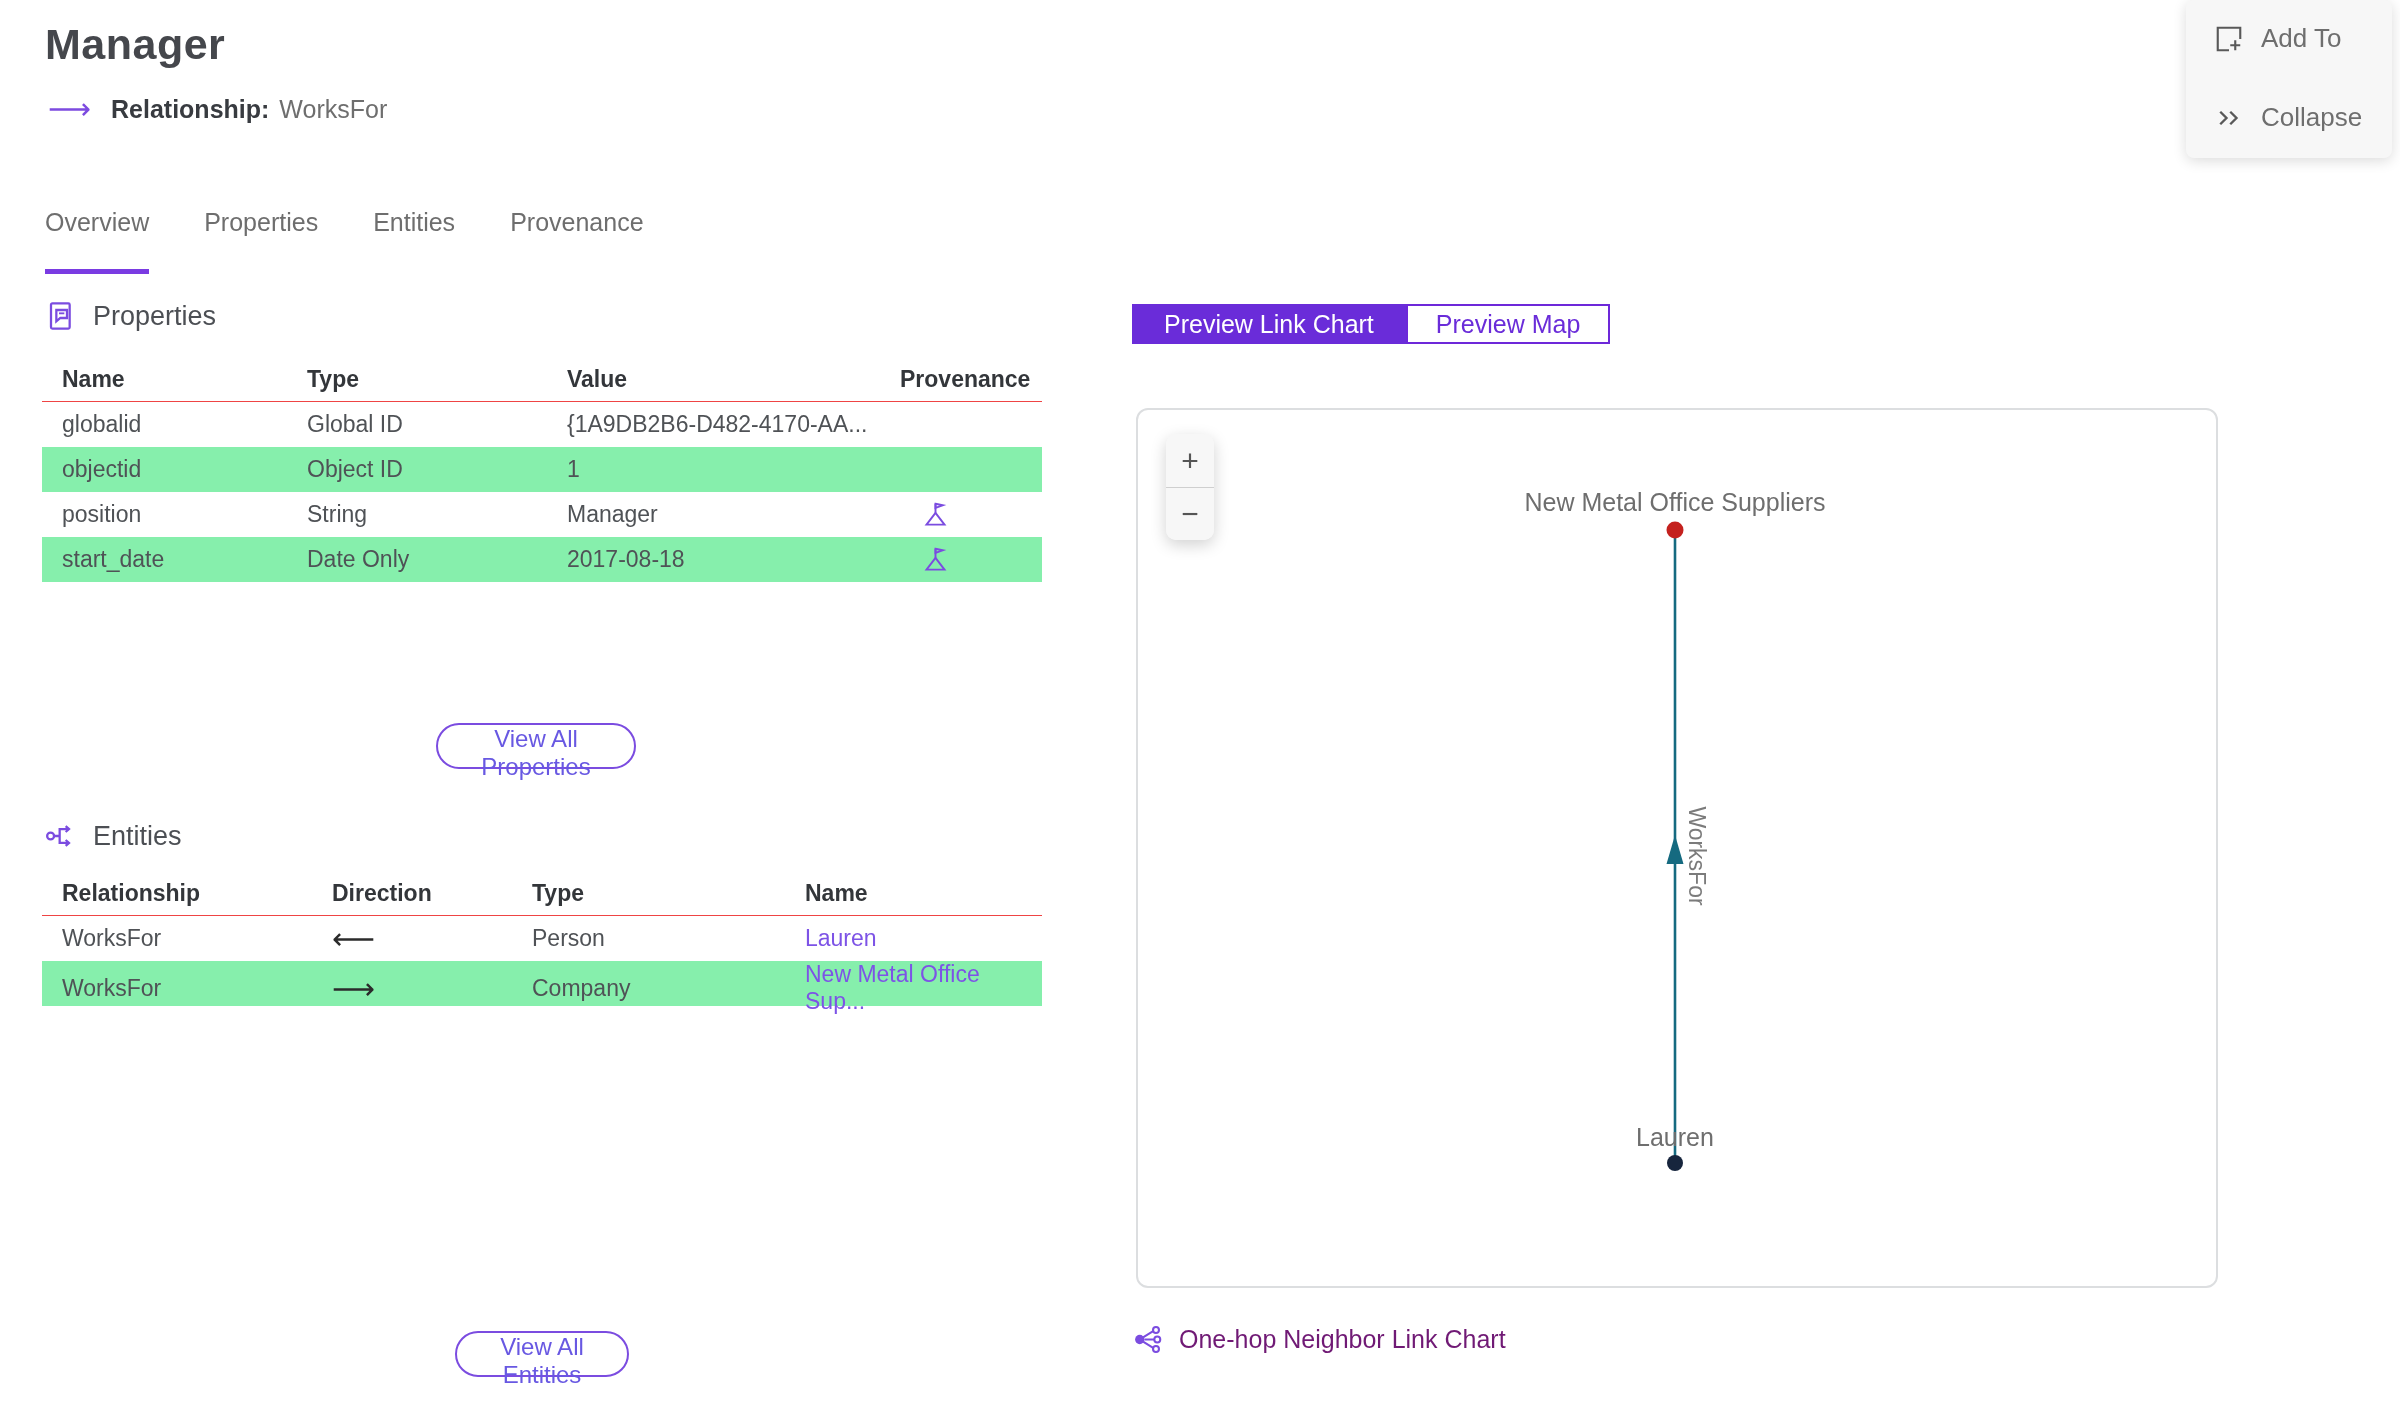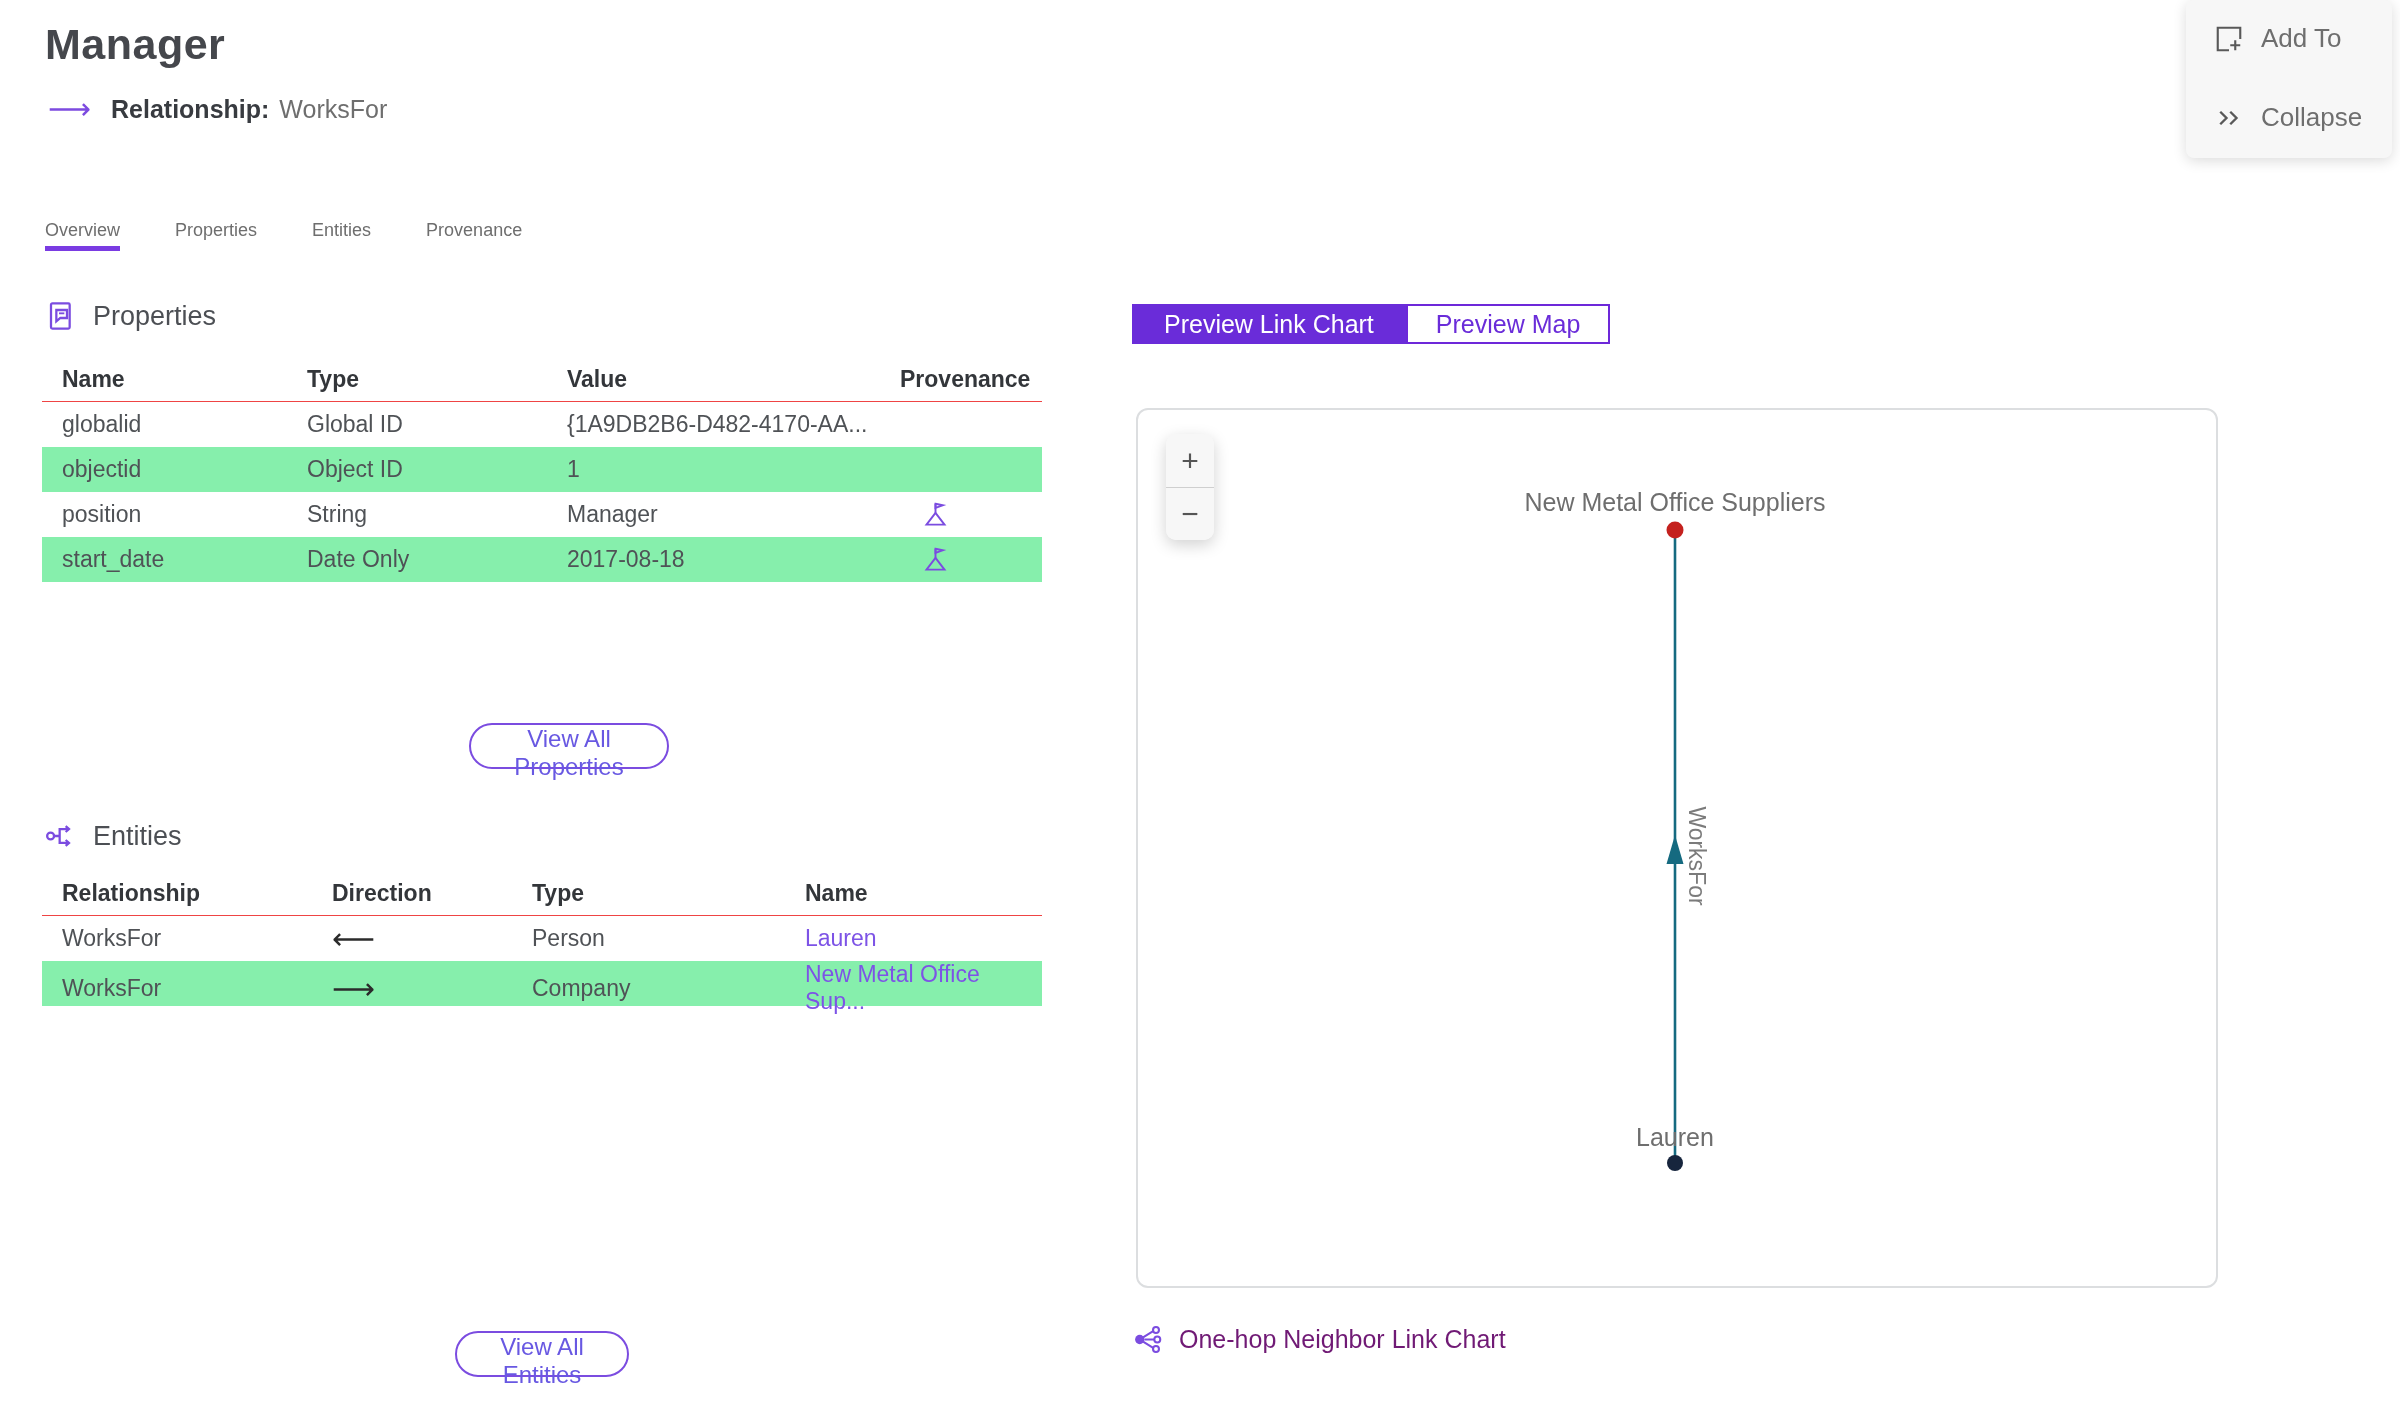--- a/index.html
+++ b/index.html
@@ -25,7 +25,7 @@
 
   
   .tabs { left: 45px; top: 208px; display: flex; gap: 55px; }
-  .tab { font-size: 18px; color: #6e6e6e; padding-bottom: 5px; cursor: pointer; border-bottom: 5px solid transparent; margin-top: 12px; }
+  .tab { font-size: 25px; color: #6e6e6e; padding-bottom: 32px; cursor: pointer; border-bottom: 5px solid transparent; }
   .tab.active { border-bottom-color: #7a3be2; }
 
   

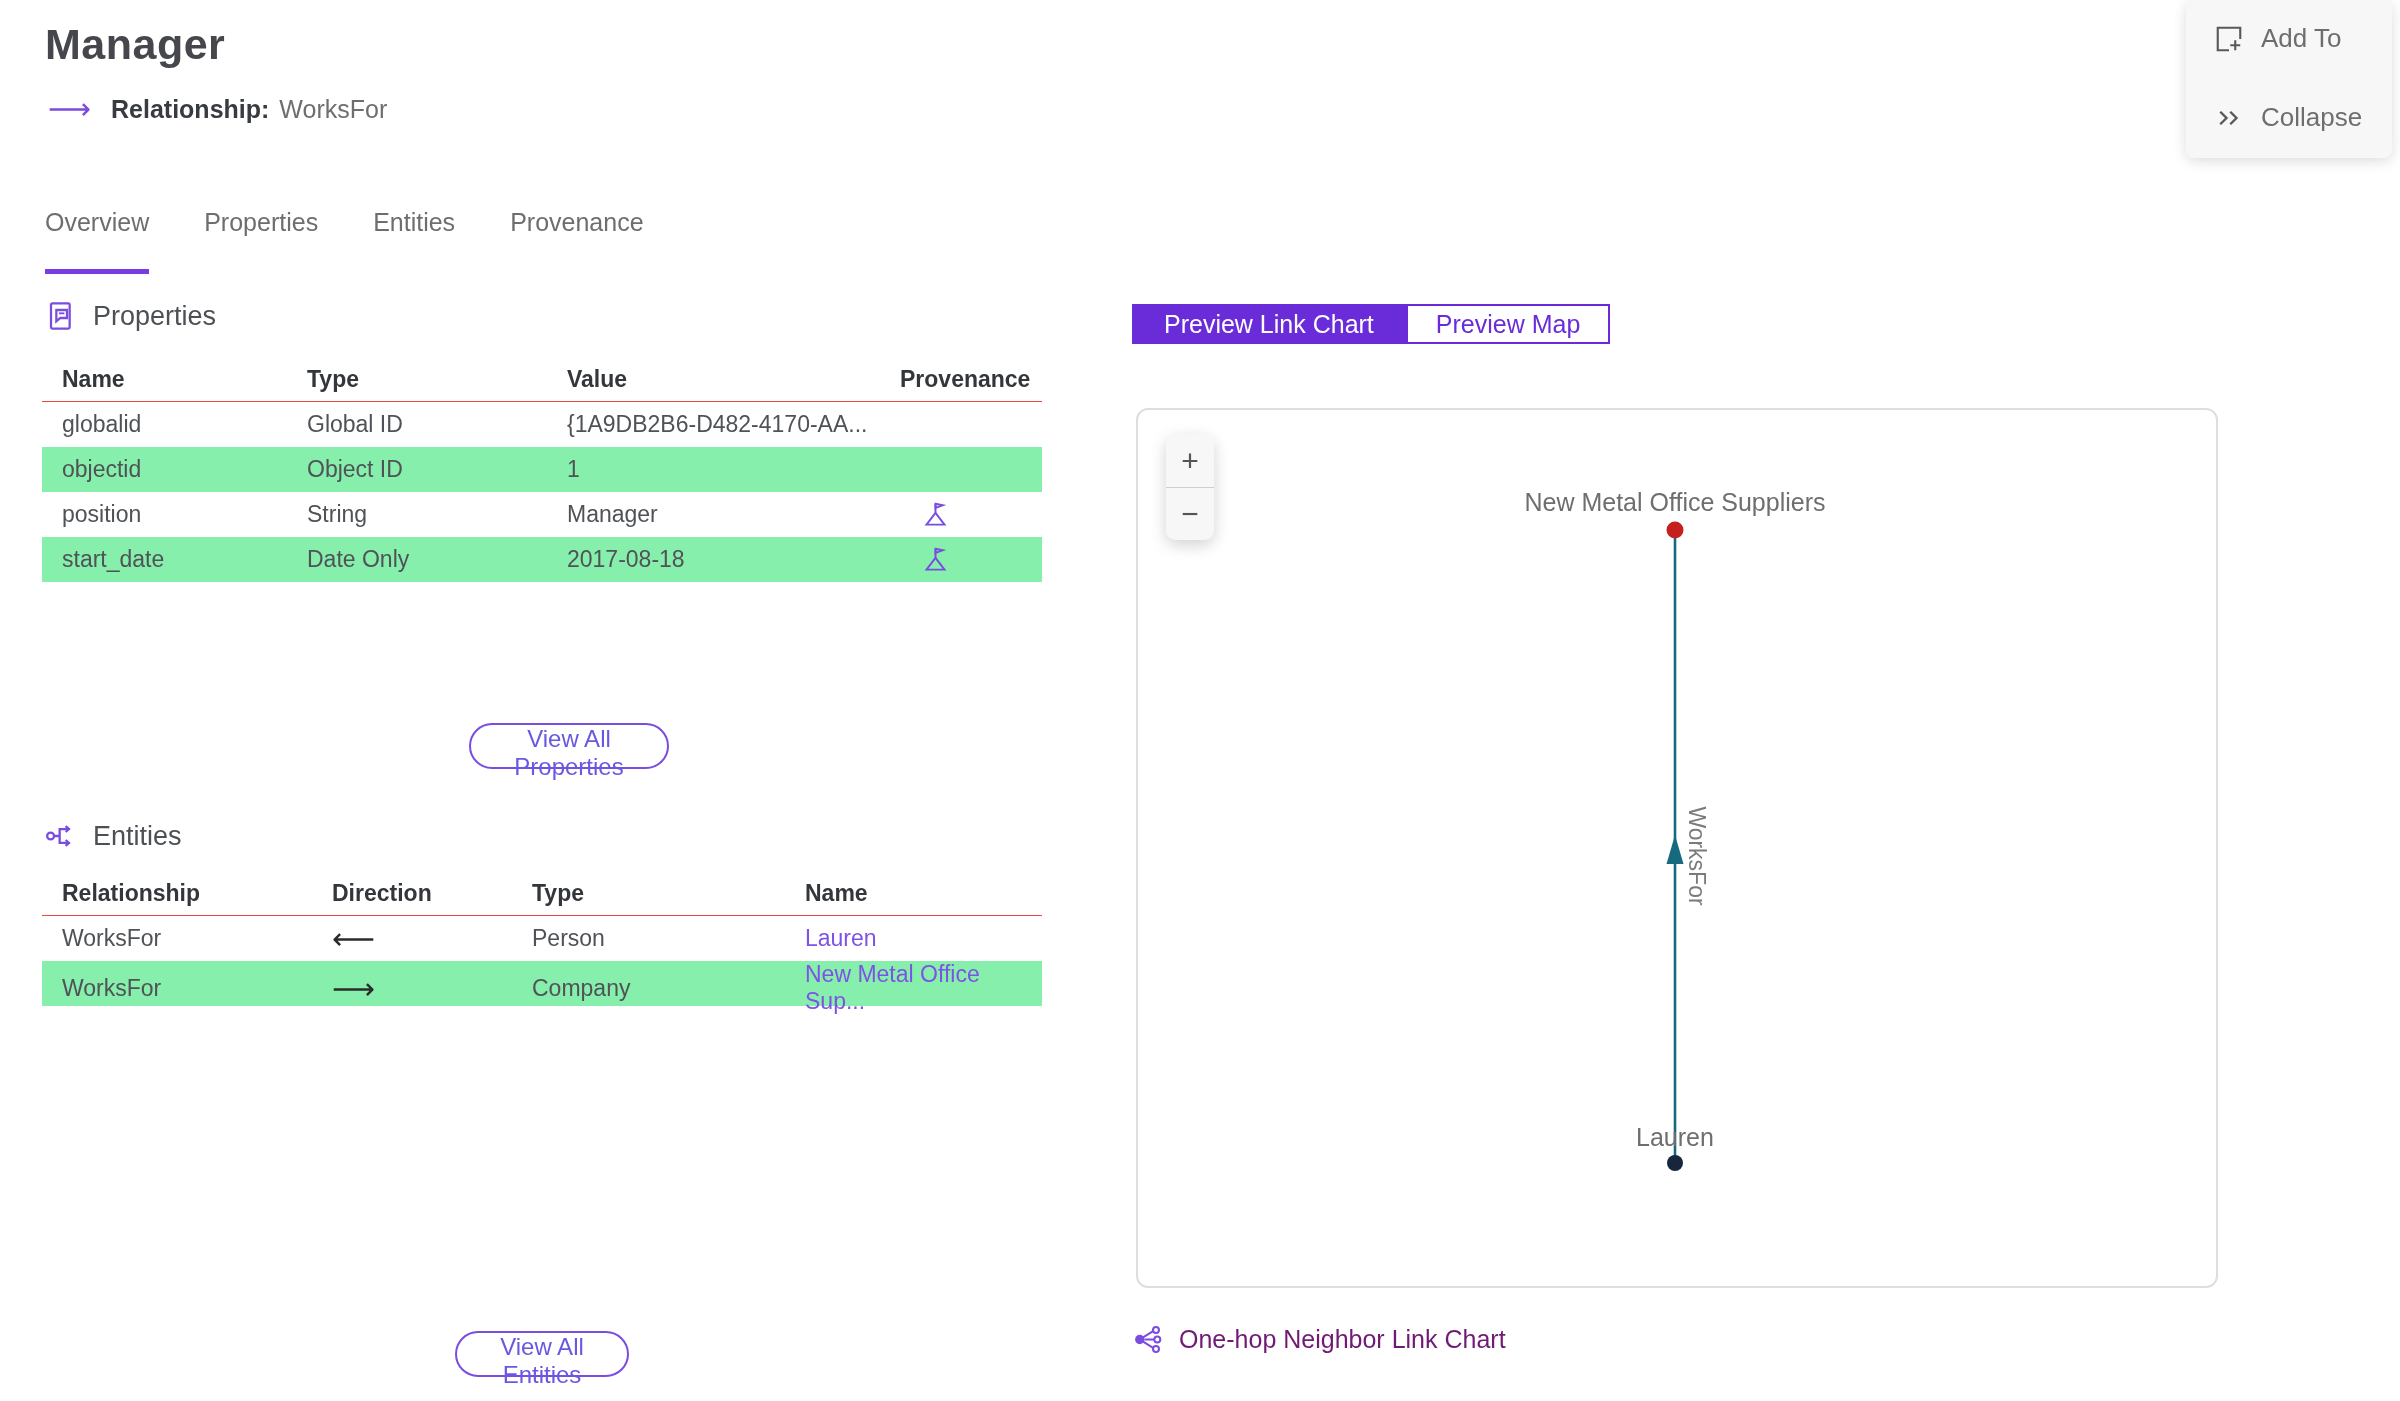--- a/index.html
+++ b/index.html
@@ -52,7 +52,7 @@
   
   .pill { height: 46px; background: #ffffff; border: 2px solid #7b4ce0; border-radius: 999px;
           color: #6858e2; font-size: 24px; padding: 0 30px; font-family: inherit; cursor: pointer; }
-  .pill-props { left: 469px; top: 723px; width: 200px; }
+  .pill-props { left: 436px; top: 723px; width: 200px; }
   .pill-ents  { left: 455px; top: 1331px; width: 174px; }
 
   

